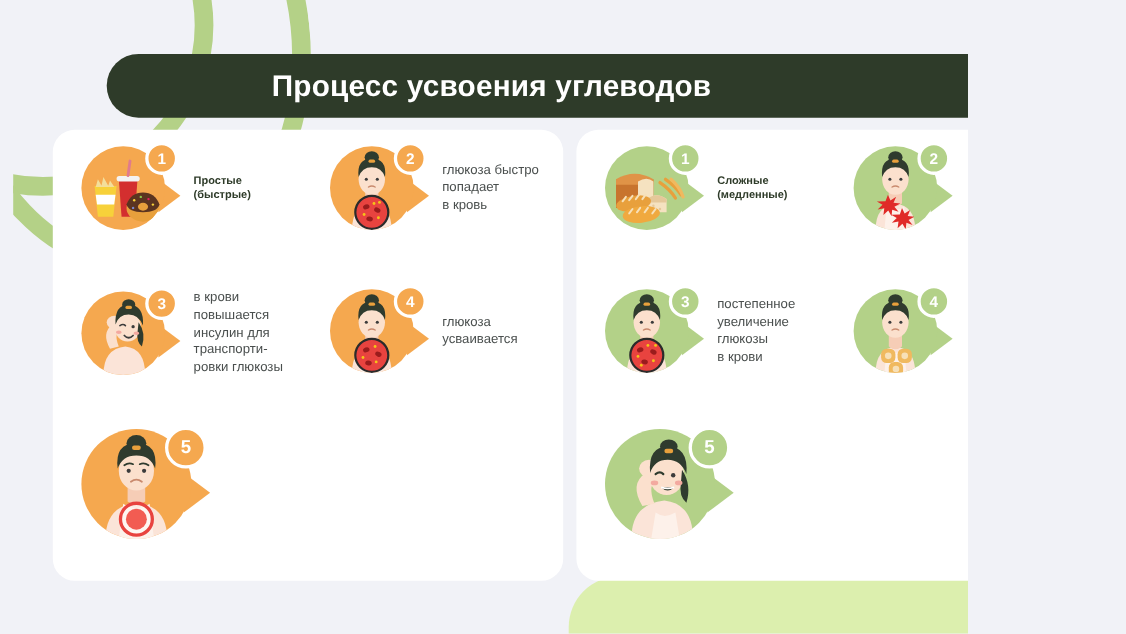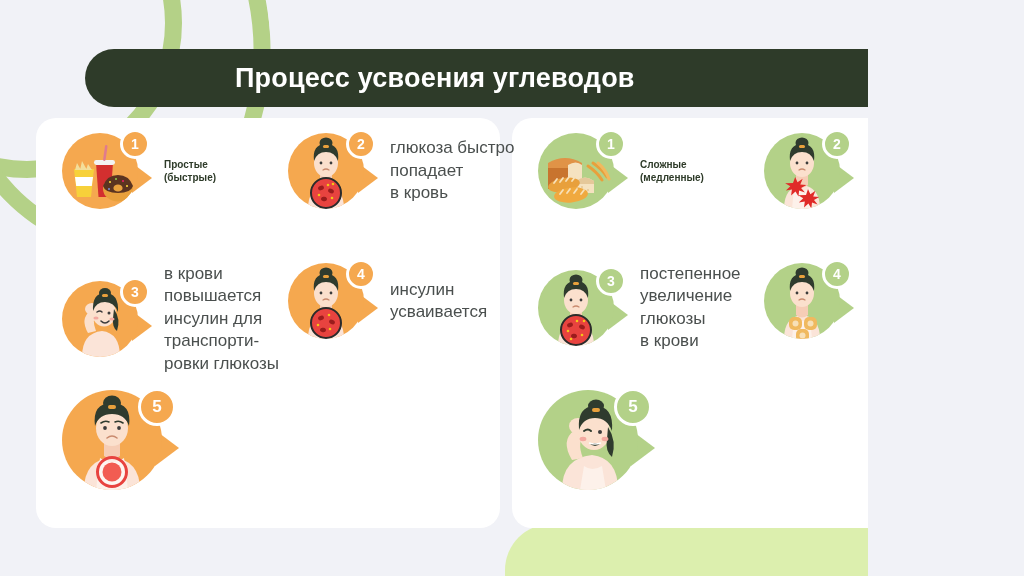--- a/index.html
+++ b/index.html
@@ -16,7 +16,7 @@
   }
   #stage {
     position: absolute;
-    left: 0; top: 0;
+    left: 12px; top: 0;
     width: 868px;
     height: 576px;
     overflow: hidden;

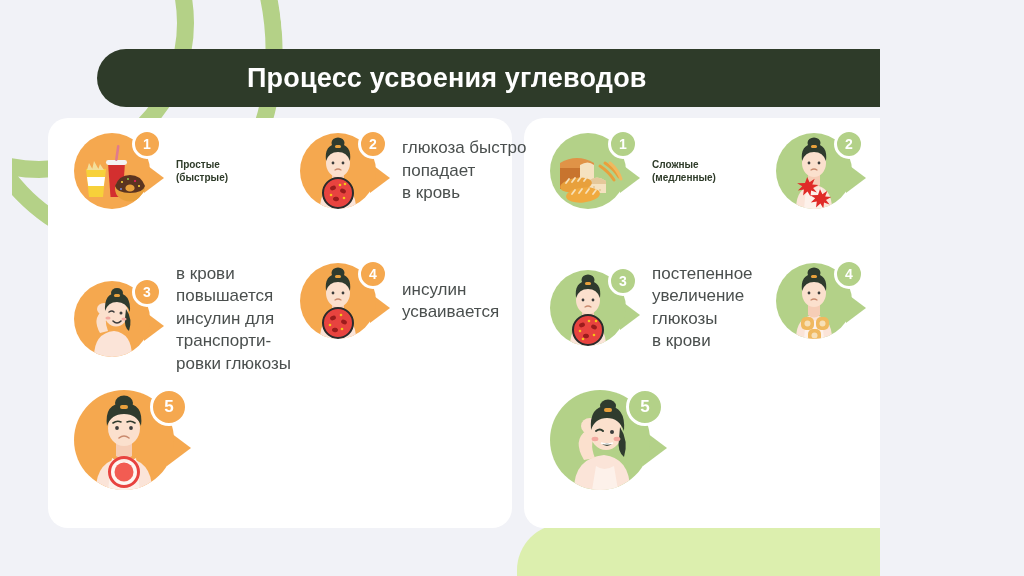--- a/index.html
+++ b/index.html
@@ -181,7 +181,7 @@
   .step-text {
     margin-left: 26px;
     color: #4a4f4e;
-    font-size: 17px;
+    font-size: 12px;
     line-height: 1.32;
     white-space: pre-line;
   }

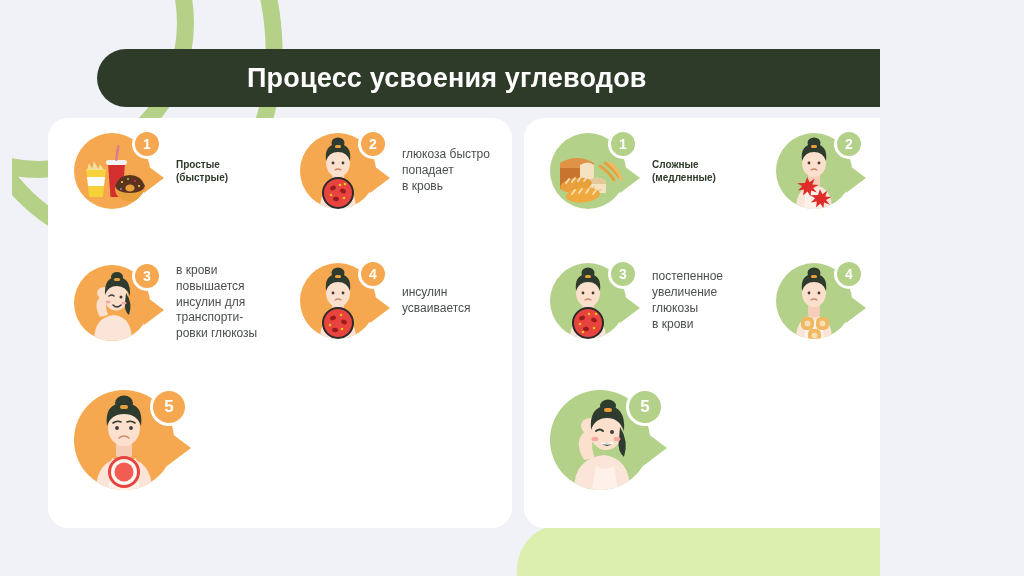--- a/index.html
+++ b/index.html
@@ -349,7 +349,7 @@
       </div>
       <div class="badge">4</div>
     </div>
-    <div class="step-text">инсулин
+    <div class="step-text">глюкоза
 усваивается</div>
   </div>
 

